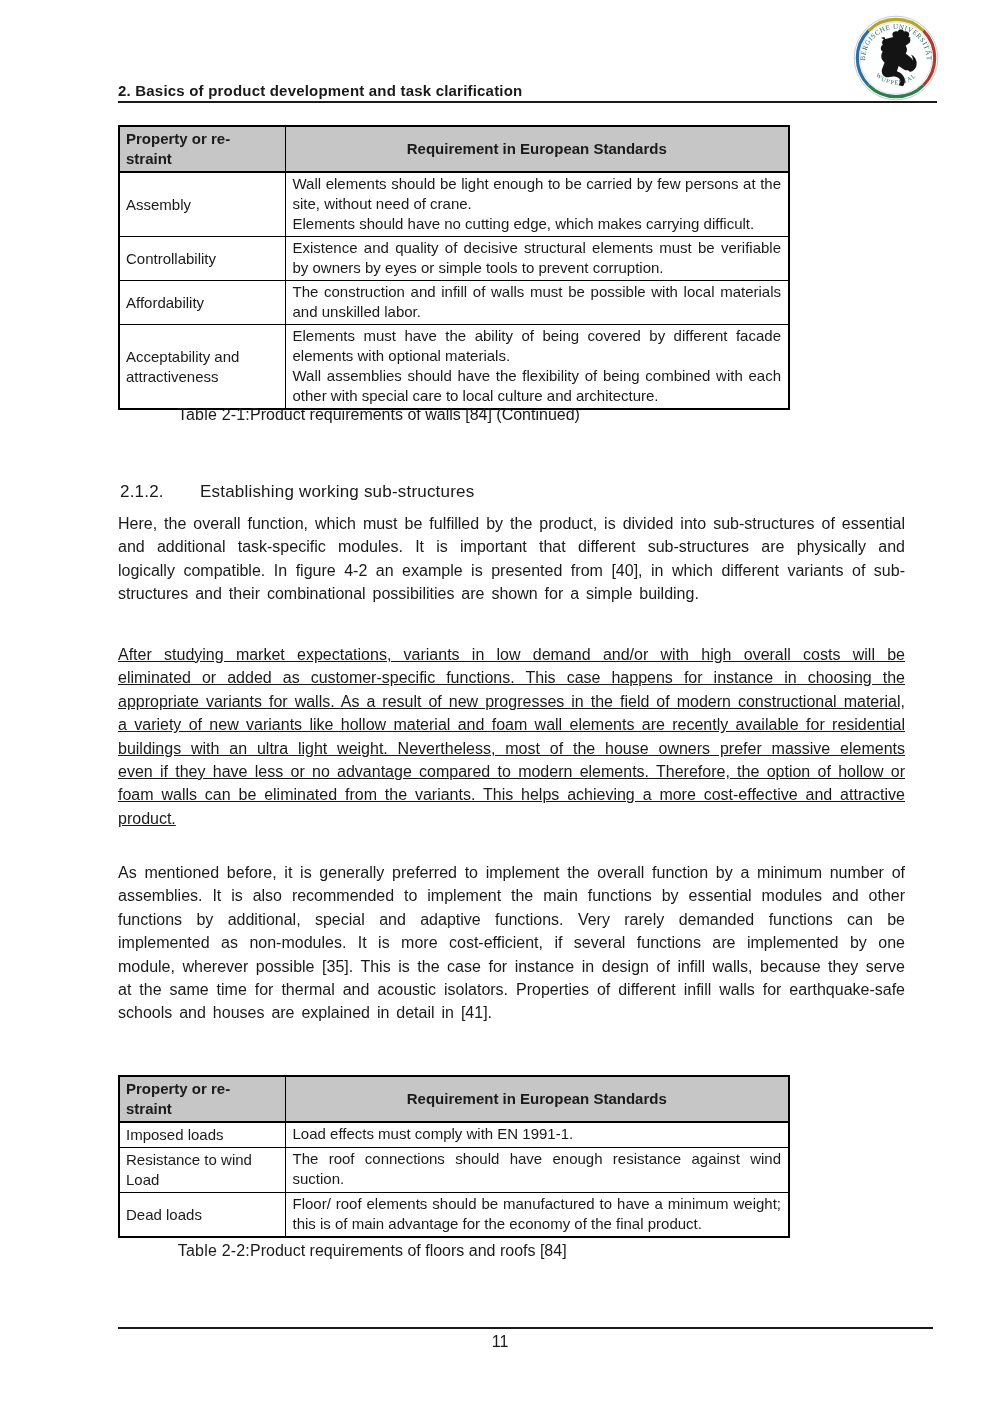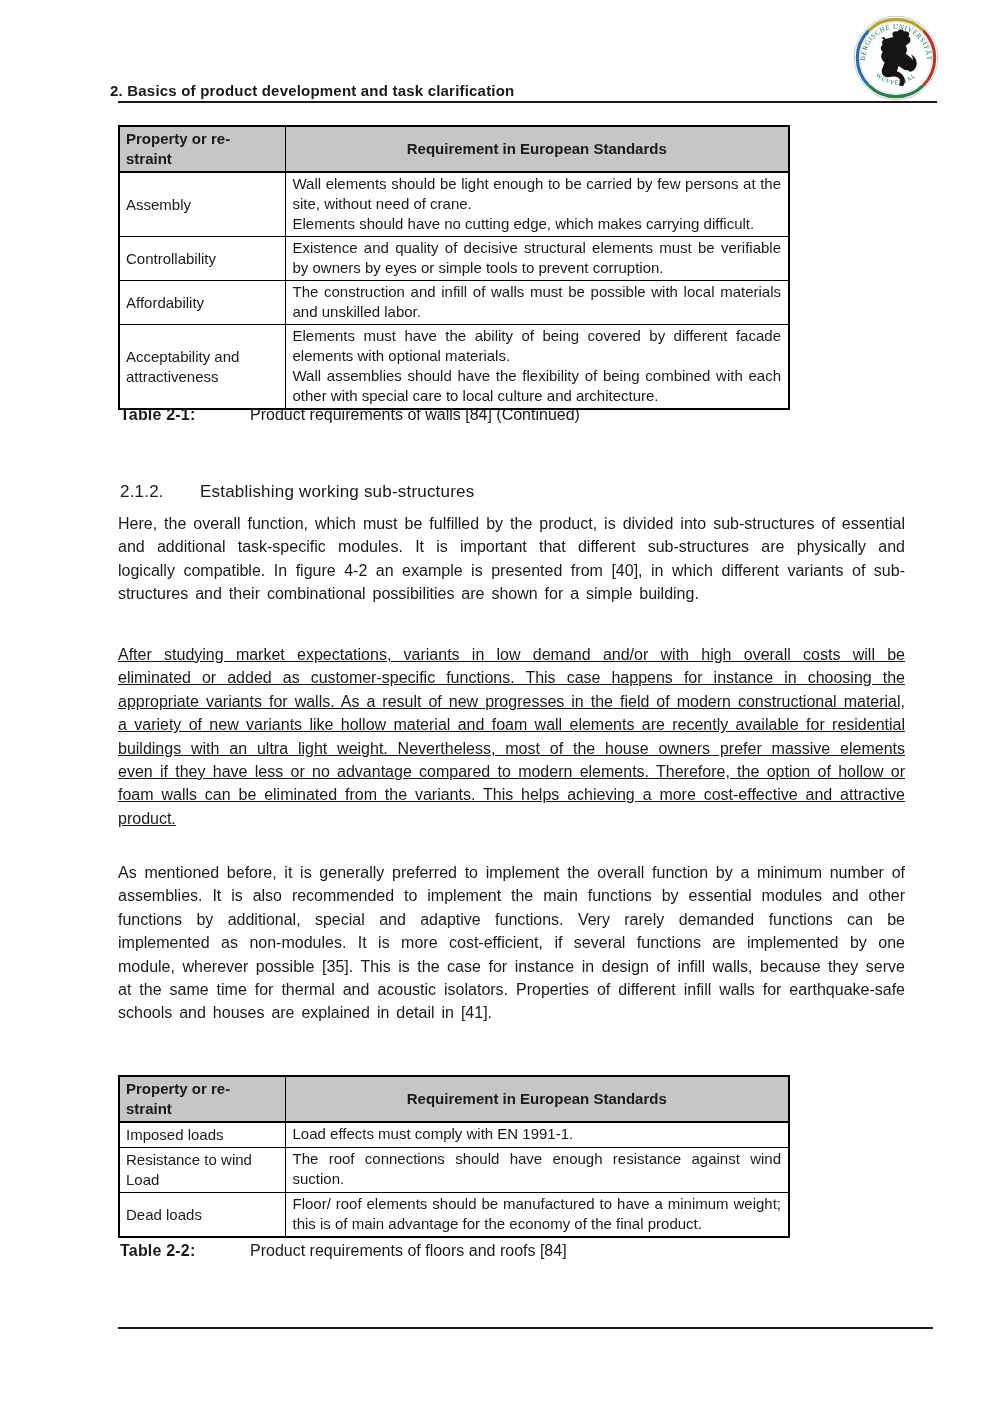--- a/index.html
+++ b/index.html
@@ -12,7 +12,7 @@
 
   
   .header-title{
-    position:absolute;left:110px;top:82px;font-size:15px;font-weight:bold;
+    position:absolute;left:118px;top:82px;font-size:15px;font-weight:bold;
     letter-spacing:.2px;white-space:nowrap;
   }
   .header-rule{position:absolute;left:118px;top:101px;width:819px;height:2px;background:#1a1a1a;}

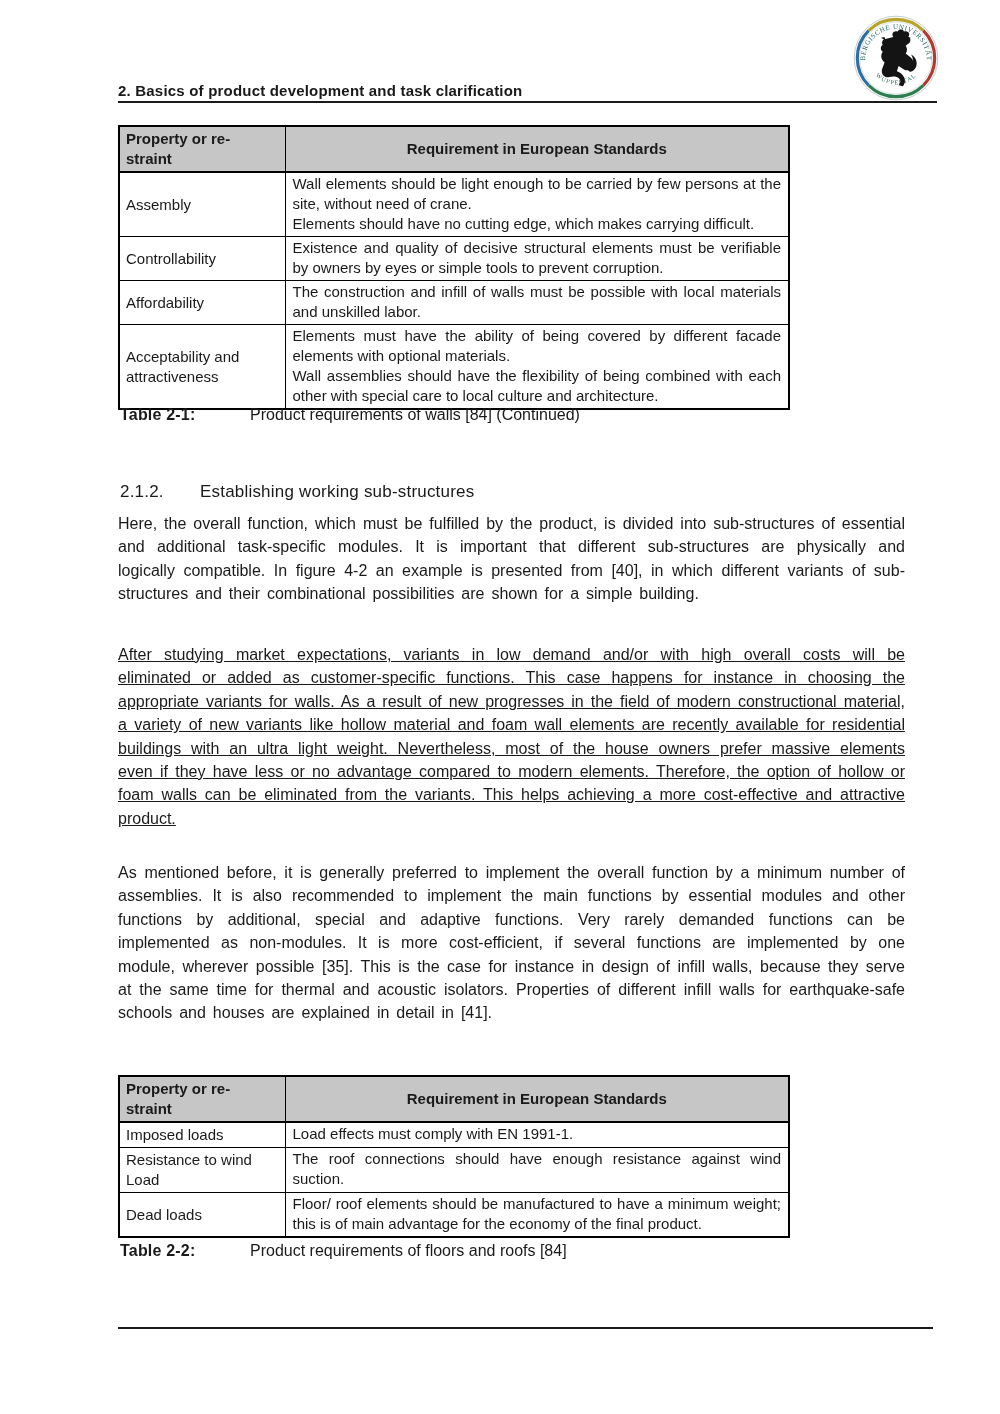--- a/index.html
+++ b/index.html
@@ -41,7 +41,7 @@
 
   
   .caption{position:absolute;left:120px;display:flex;font-size:16px;}
-  .caption .cap-label{font-weight:bold;width:130px;flex:0 0 130px;letter-spacing:.2px;}
+  .caption .cap-label{font-weight:normal;width:130px;flex:0 0 130px;letter-spacing:.2px;text-align:right;}
   .cap1{top:406px;}
   .cap2{top:1242px;}
 

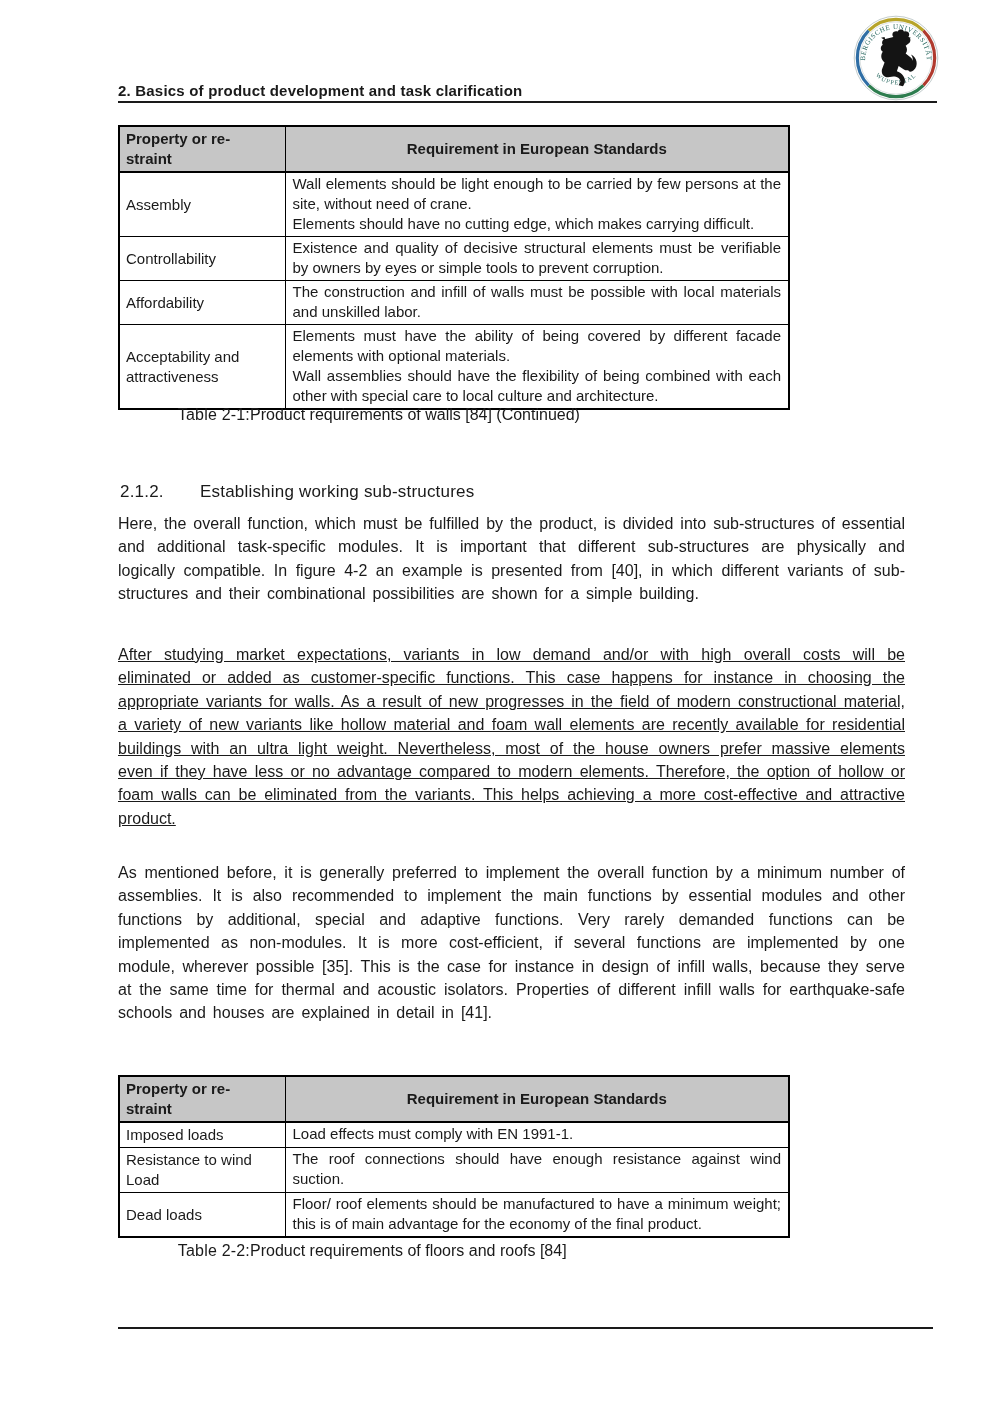--- a/index.html
+++ b/index.html
@@ -193,6 +193,7 @@
   </div>
 
   <div class="footer-rule"></div>
+  <div class="page-number">11</div>
 
 </div>
 

